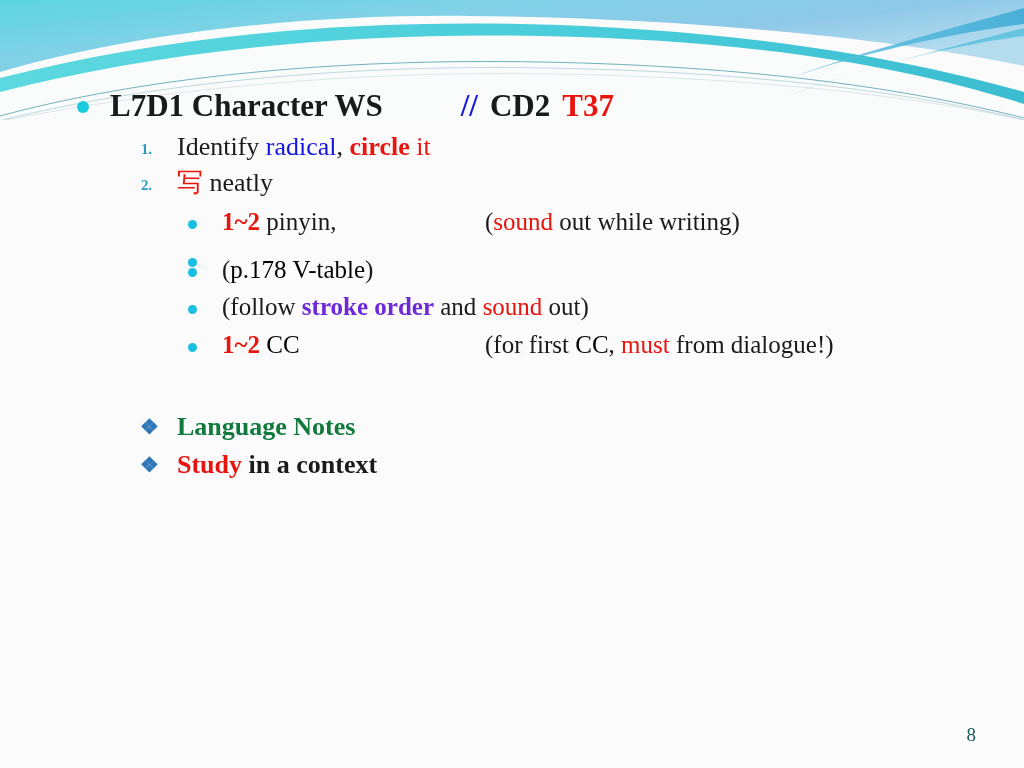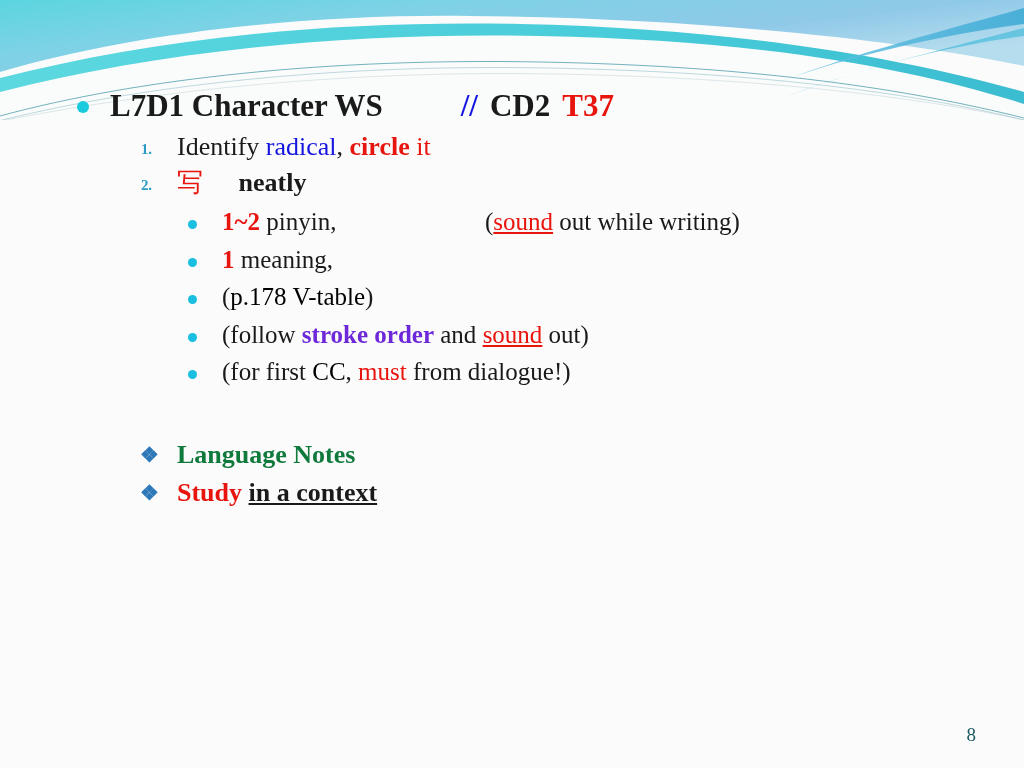--- a/index.html
+++ b/index.html
@@ -124,7 +124,7 @@
   .steelb  { color: #6d28d9; font-weight: bold; }
   .green   { color: #107A3D; }
   .black   { color: #1a1a1a; }
-  .bold    { font-weight: bold; margin-left: 29px; }
+  .bold    { font-weight: normal; }
   .ul      { text-decoration: underline; }
   .cjk     { font-family: "DejaVu Sans", sans-serif; font-weight: normal; }
   .gap-ws  { display: inline-block; width: 78px; }

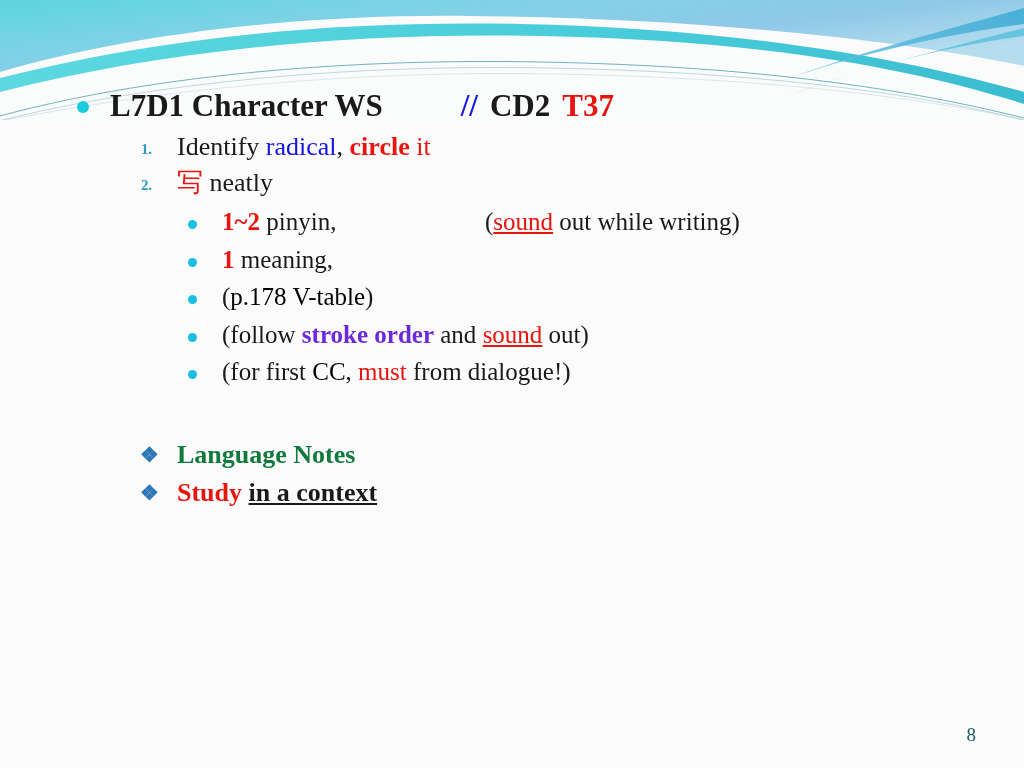--- a/index.html
+++ b/index.html
@@ -125,7 +125,7 @@
   .green   { color: #107A3D; }
   .black   { color: #1a1a1a; }
   .bold    { font-weight: normal; }
-  .ul      { text-decoration: underline; }
+  .ul      { }
   .cjk     { font-family: "DejaVu Sans", sans-serif; font-weight: normal; }
   .gap-ws  { display: inline-block; width: 78px; }
   .gap-sm  { display: inline-block; width: 12px; }

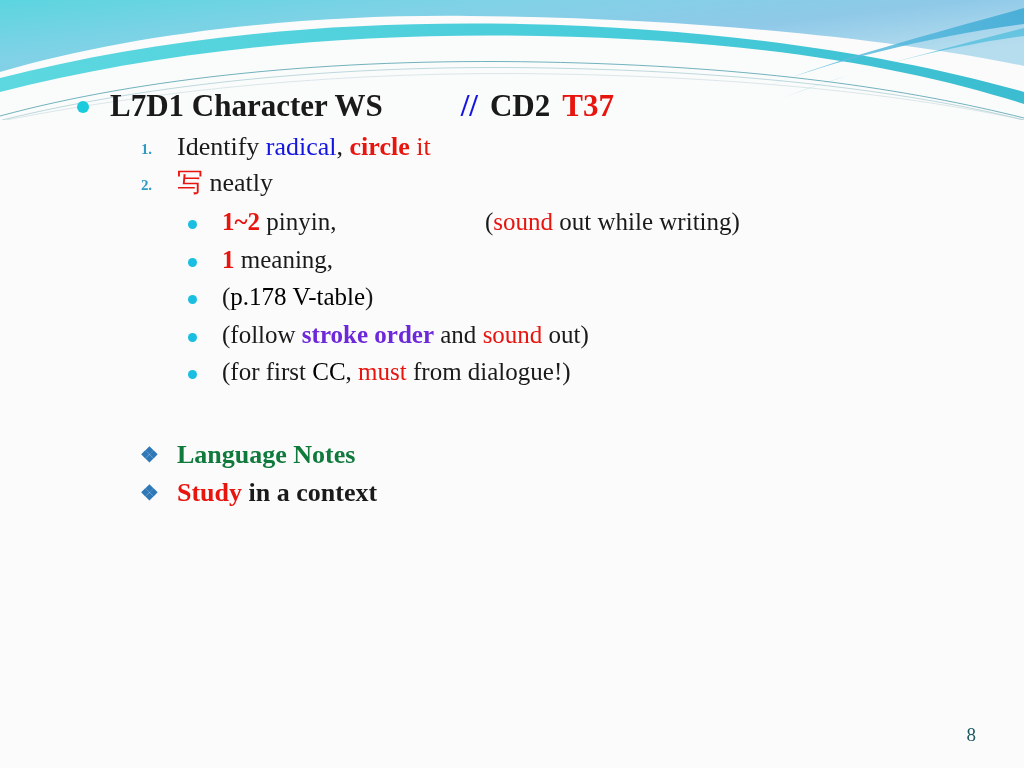--- a/index.html
+++ b/index.html
@@ -199,7 +199,6 @@
 
   <div class="lvl3">
     <span class="bullet-dot-sm"></span>
-    <span class="col-a"><span class="redb">1</span><span class="black"> meaning,</span></span>
     <span class="col-b"></span>
   </div>
 

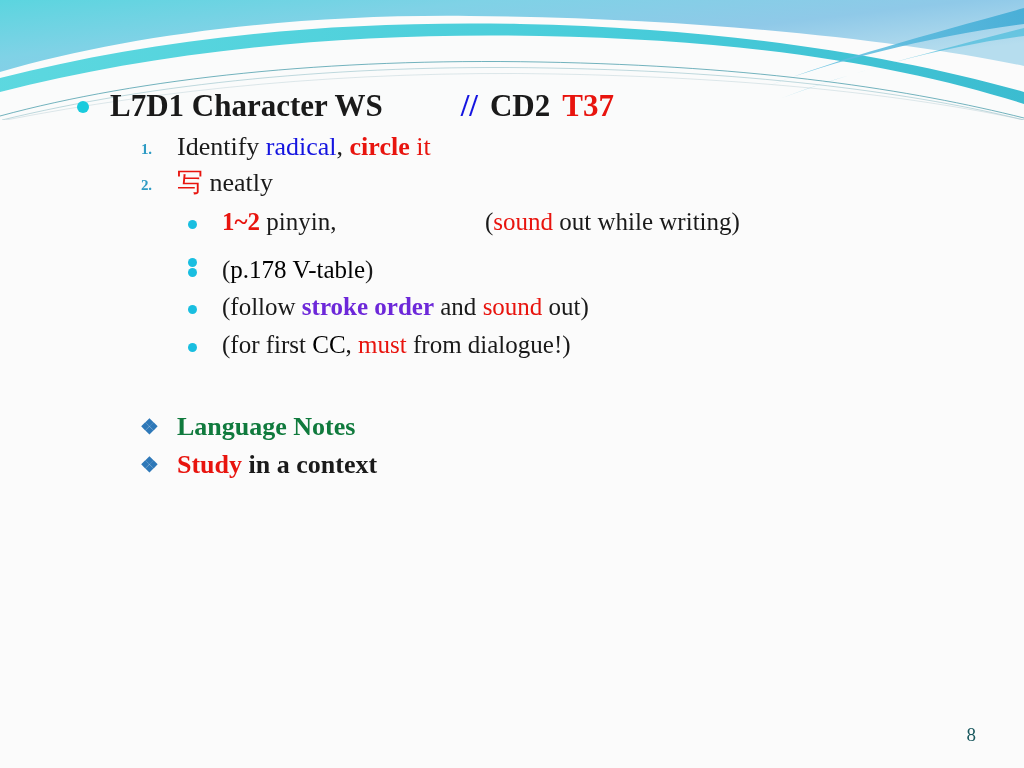--- a/index.html
+++ b/index.html
@@ -214,6 +214,7 @@
 
   <div class="lvl3">
     <span class="bullet-dot-sm"></span>
+    <span class="col-a"><span class="redb">1~2</span><span class="blueb">  CC</span></span>
     <span class="col-b"><span class="black">(for first </span><span class="blueb">CC</span><span class="black">, </span><span class="red">must</span><span class="black"> from dialogue!)</span></span>
   </div>
 

